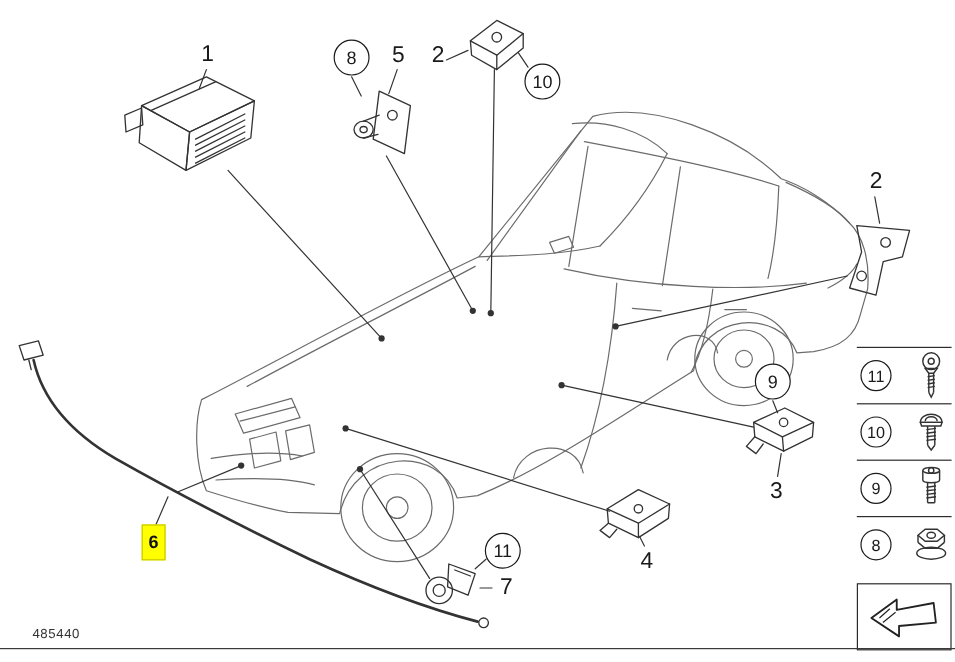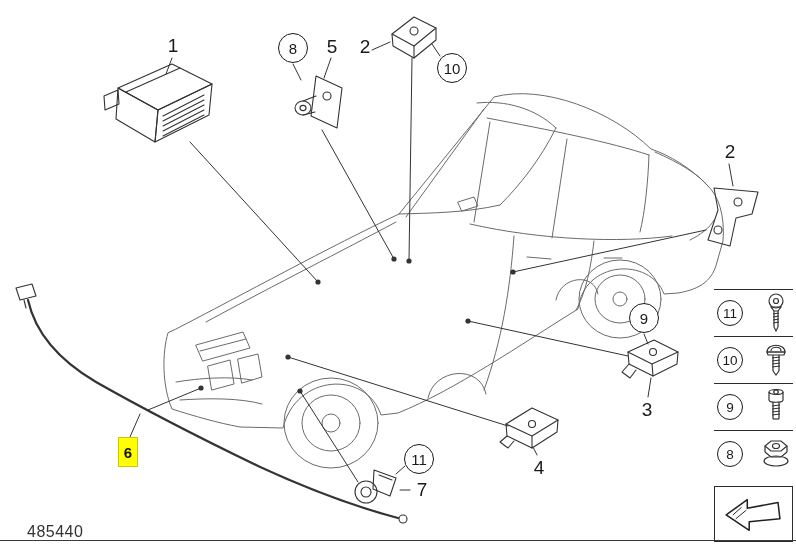--- a/index.html
+++ b/index.html
@@ -38,7 +38,7 @@
     margin-top:9px;height:56px;border:1.3px solid #2c2c2c;display:flex;
     align-items:center;justify-content:center;box-sizing:border-box;
   }
-  .docnum{position:absolute;left:27px;top:523px;font-size:16px;color:#333;letter-spacing:.5px;}
+  .docnum{position:absolute;left:27px;top:523px;font-size:11px;color:#333;letter-spacing:.5px;}
   .baseline{position:absolute;left:0;top:540px;width:796px;border-top:1.2px solid #3a3a3a;}
 </style>
 </head>

